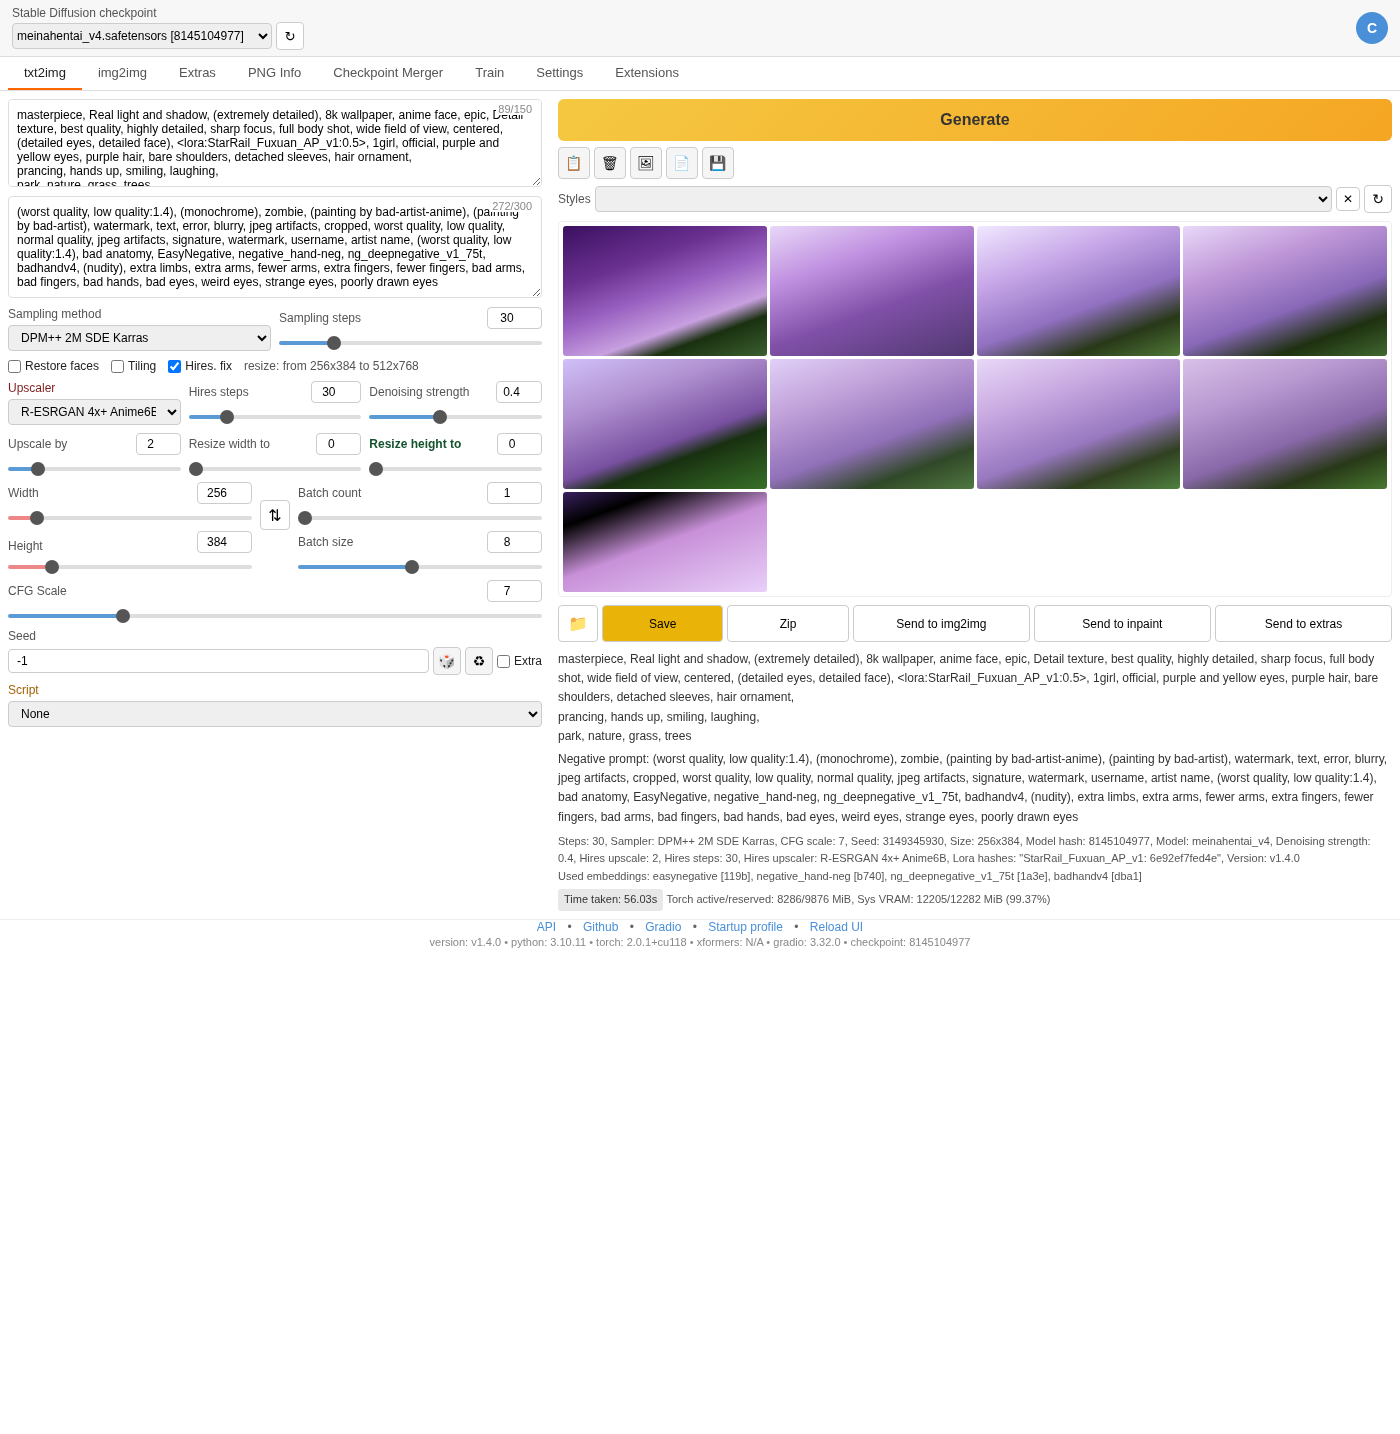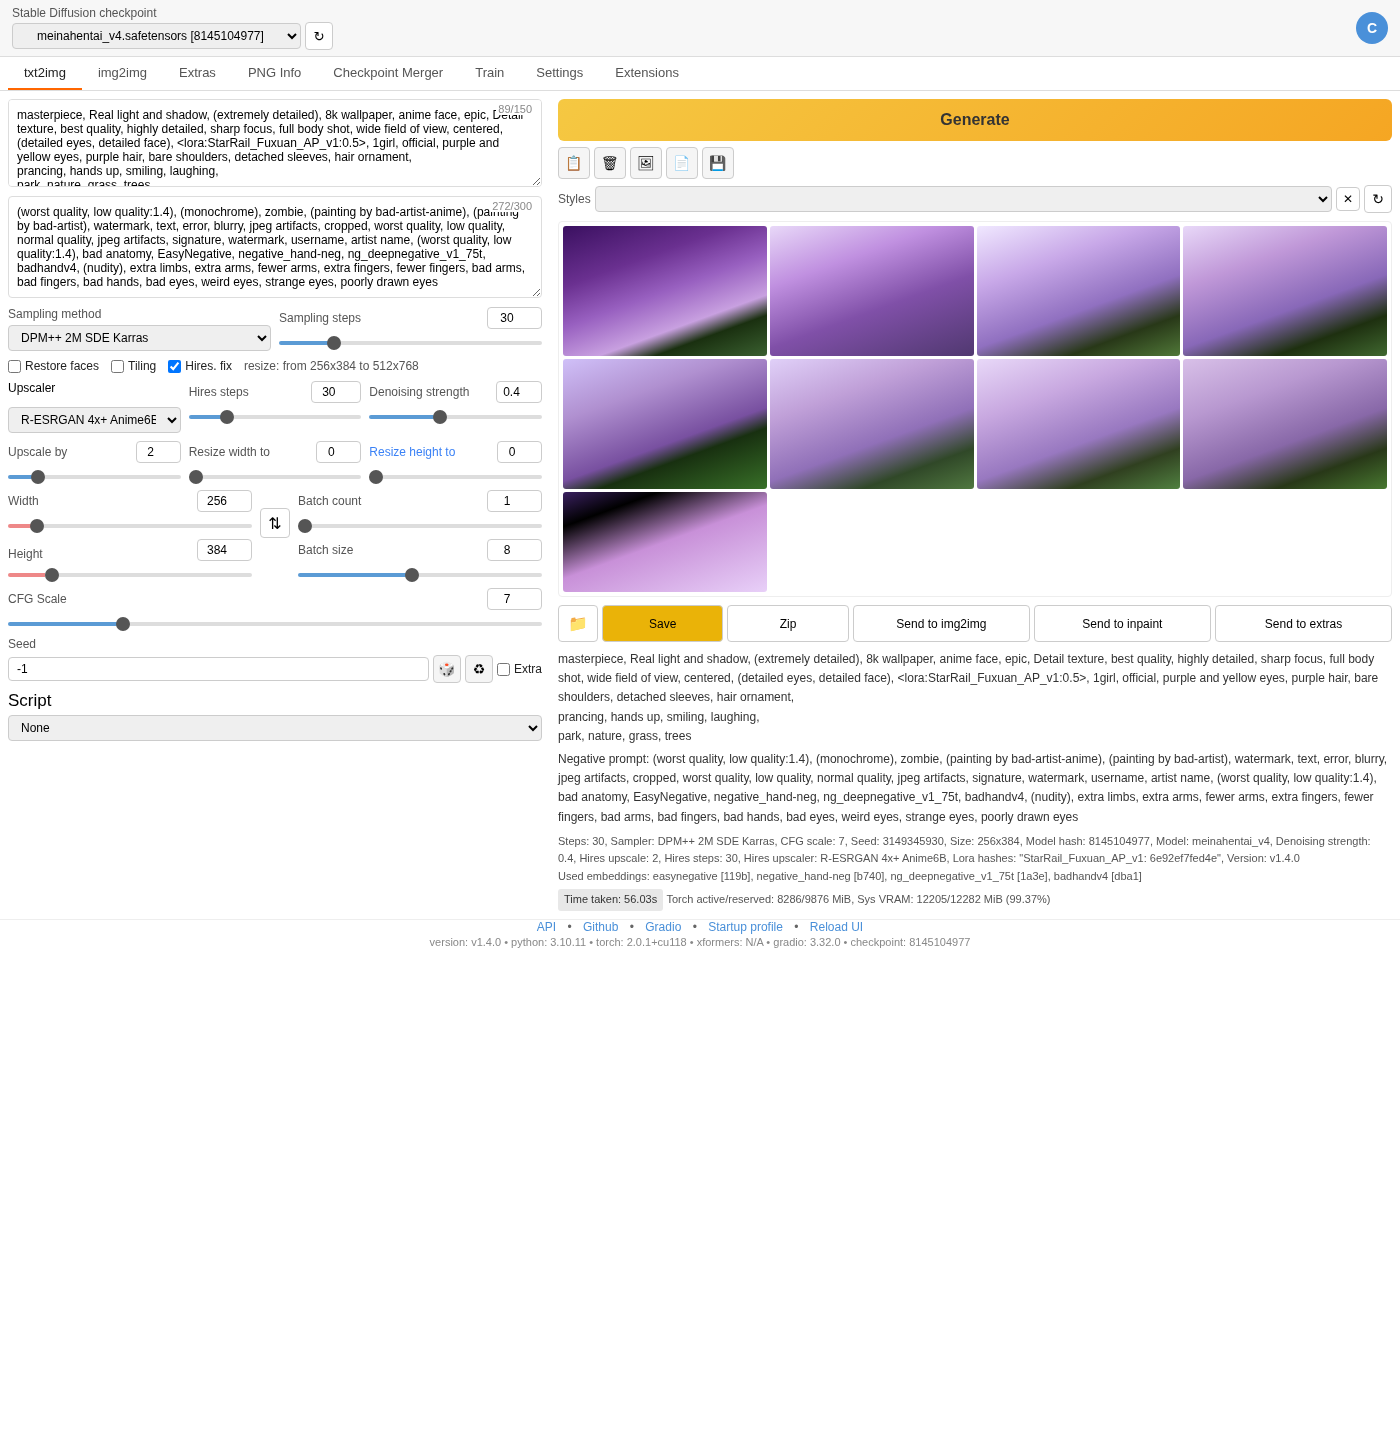--- a/index.html
+++ b/index.html
@@ -35,7 +35,7 @@
     <div style="display:flex;flex-direction:column;gap:2px;">
       <span class="checkpoint-label">Stable Diffusion checkpoint</span>
       <div class="checkpoint-select">
-        <select style="padding:4px 20px;border:1px solid #ccc;border-radius:4px;font-size:12px;min-width:260px;">
+        <select style="padding:4px 0;border:1px solid #ccc;border-radius:4px;font-size:12px;min-width:260px;">
           <option>meinahentai_v4.safetensors [8145104977]</option>
         </select>
         <button class="refresh-btn">↻</button>

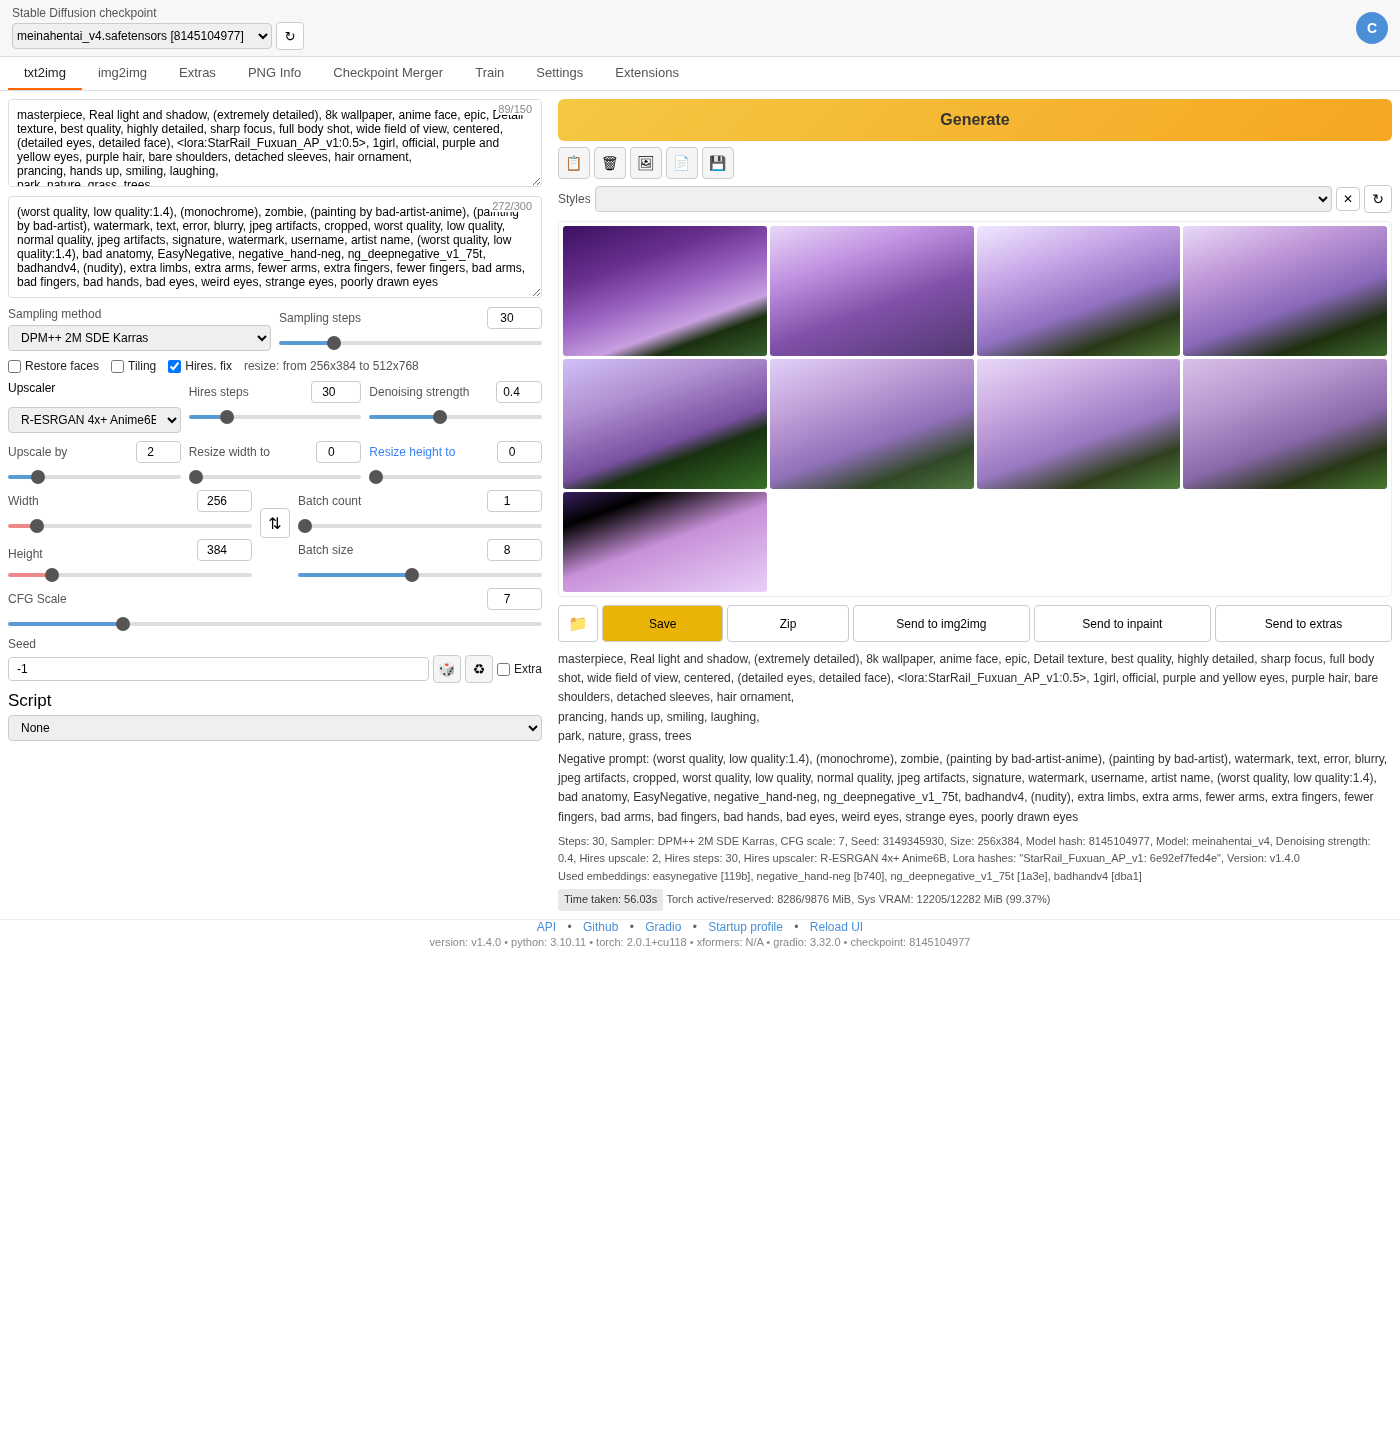--- a/index.html
+++ b/index.html
@@ -108,7 +108,7 @@
 
     <div style="display:grid;grid-template-columns:1fr 1fr 1fr;gap:8px;margin-bottom:8px;">
       <div>
-        <div style="font-size:12px;color:#000000;margin-bottom:12px;">Upscaler</div>
+        <div style="font-size:12px;color:#7f1d1d;margin-bottom:4px;">Upscaler</div>
         <select style="width:100%;padding:4px 8px;border:1px solid #ccc;border-radius:4px;font-size:12px;">
           <option>R-ESRGAN 4x+ Anime6B</option>
           <option>Latent</option>

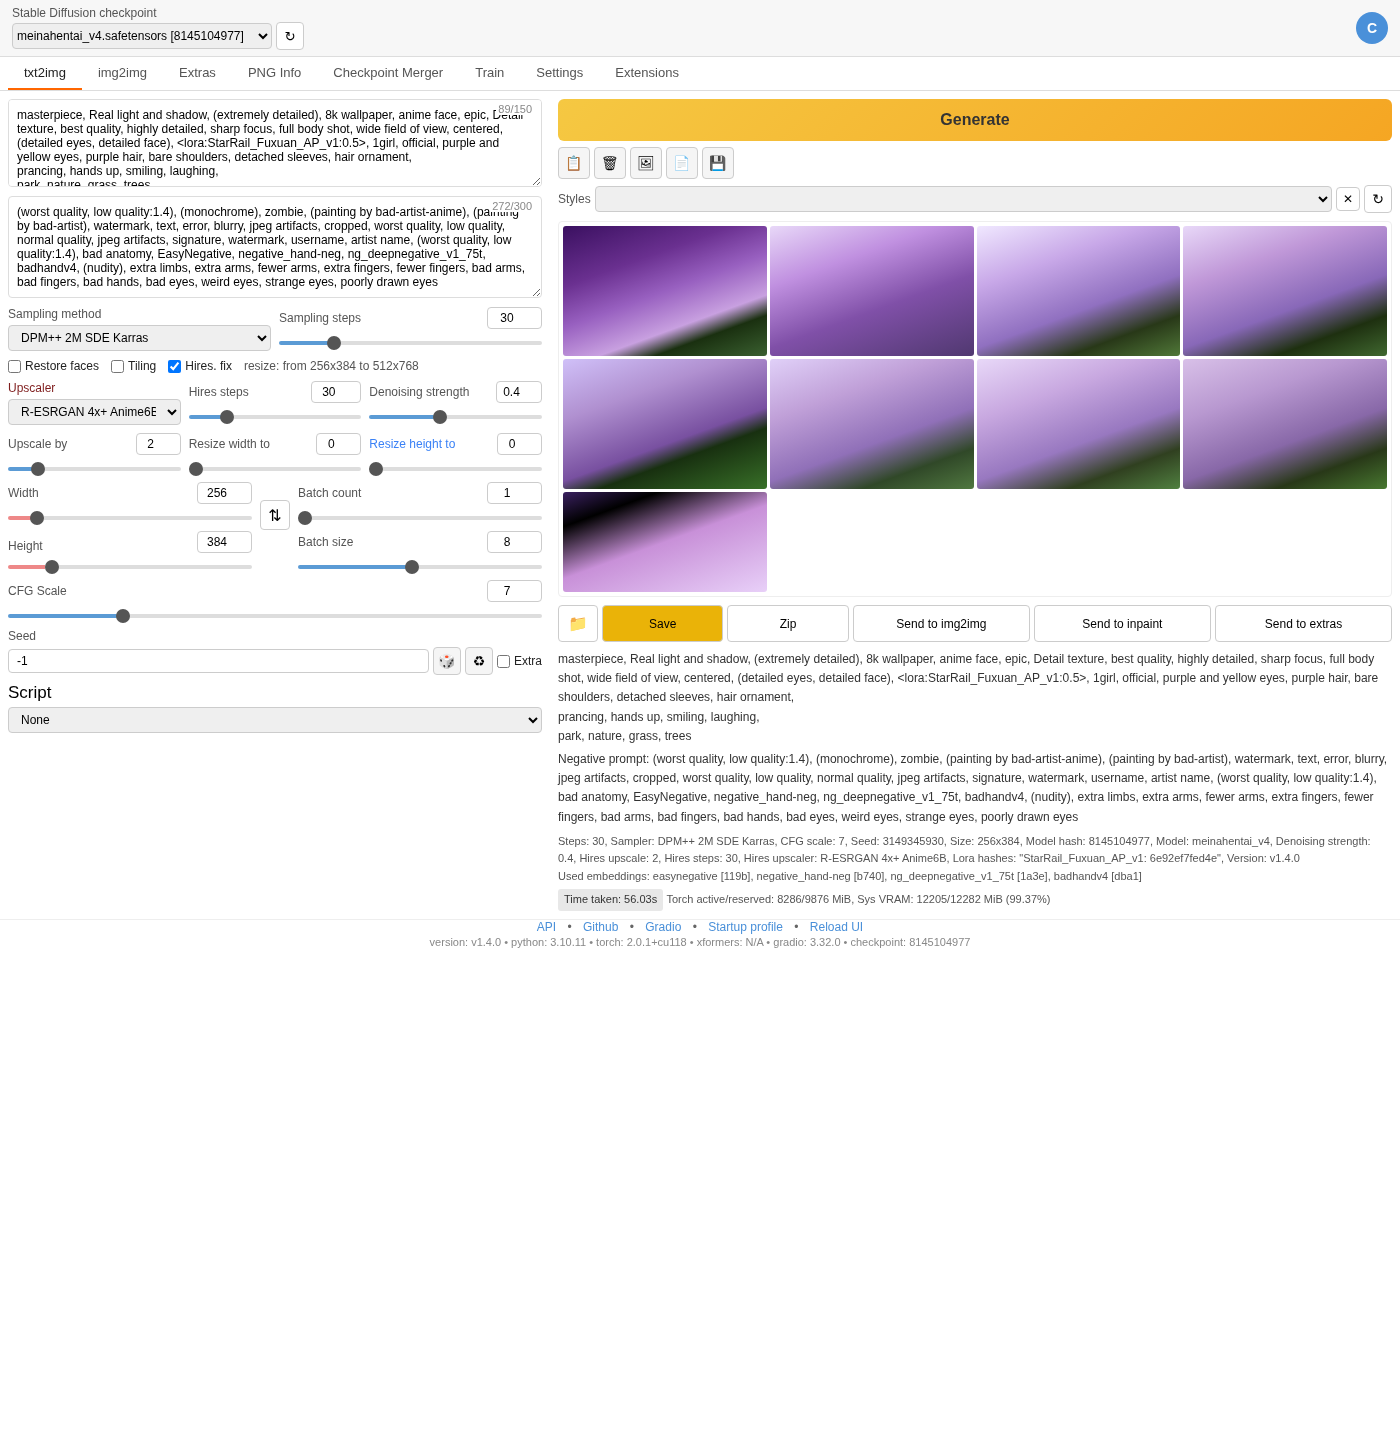--- a/index.html
+++ b/index.html
@@ -148,7 +148,7 @@
       </div>
       <div>
         <div style="display:flex;justify-content:space-between;align-items:center;margin-bottom:4px;">
-          <span style="font-size:12px;color:#3b82f6;">Resize height to</span>
+          <span style="font-size:12px;color:#14532d;font-weight:bold;">Resize height to</span>
           <input type="number" value="0" style="width: 45px; padding: 3px 6px; border: 1px solid rgb(204, 204, 204); border-radius: 4px; font-size: 12px; text-align: center;">
         </div>
         <input type="range" min="0" max="2048" value="0" style="width: 100%; appearance: none; height: 4px; border-radius: 2px; background: rgb(221, 221, 221); outline: none;">

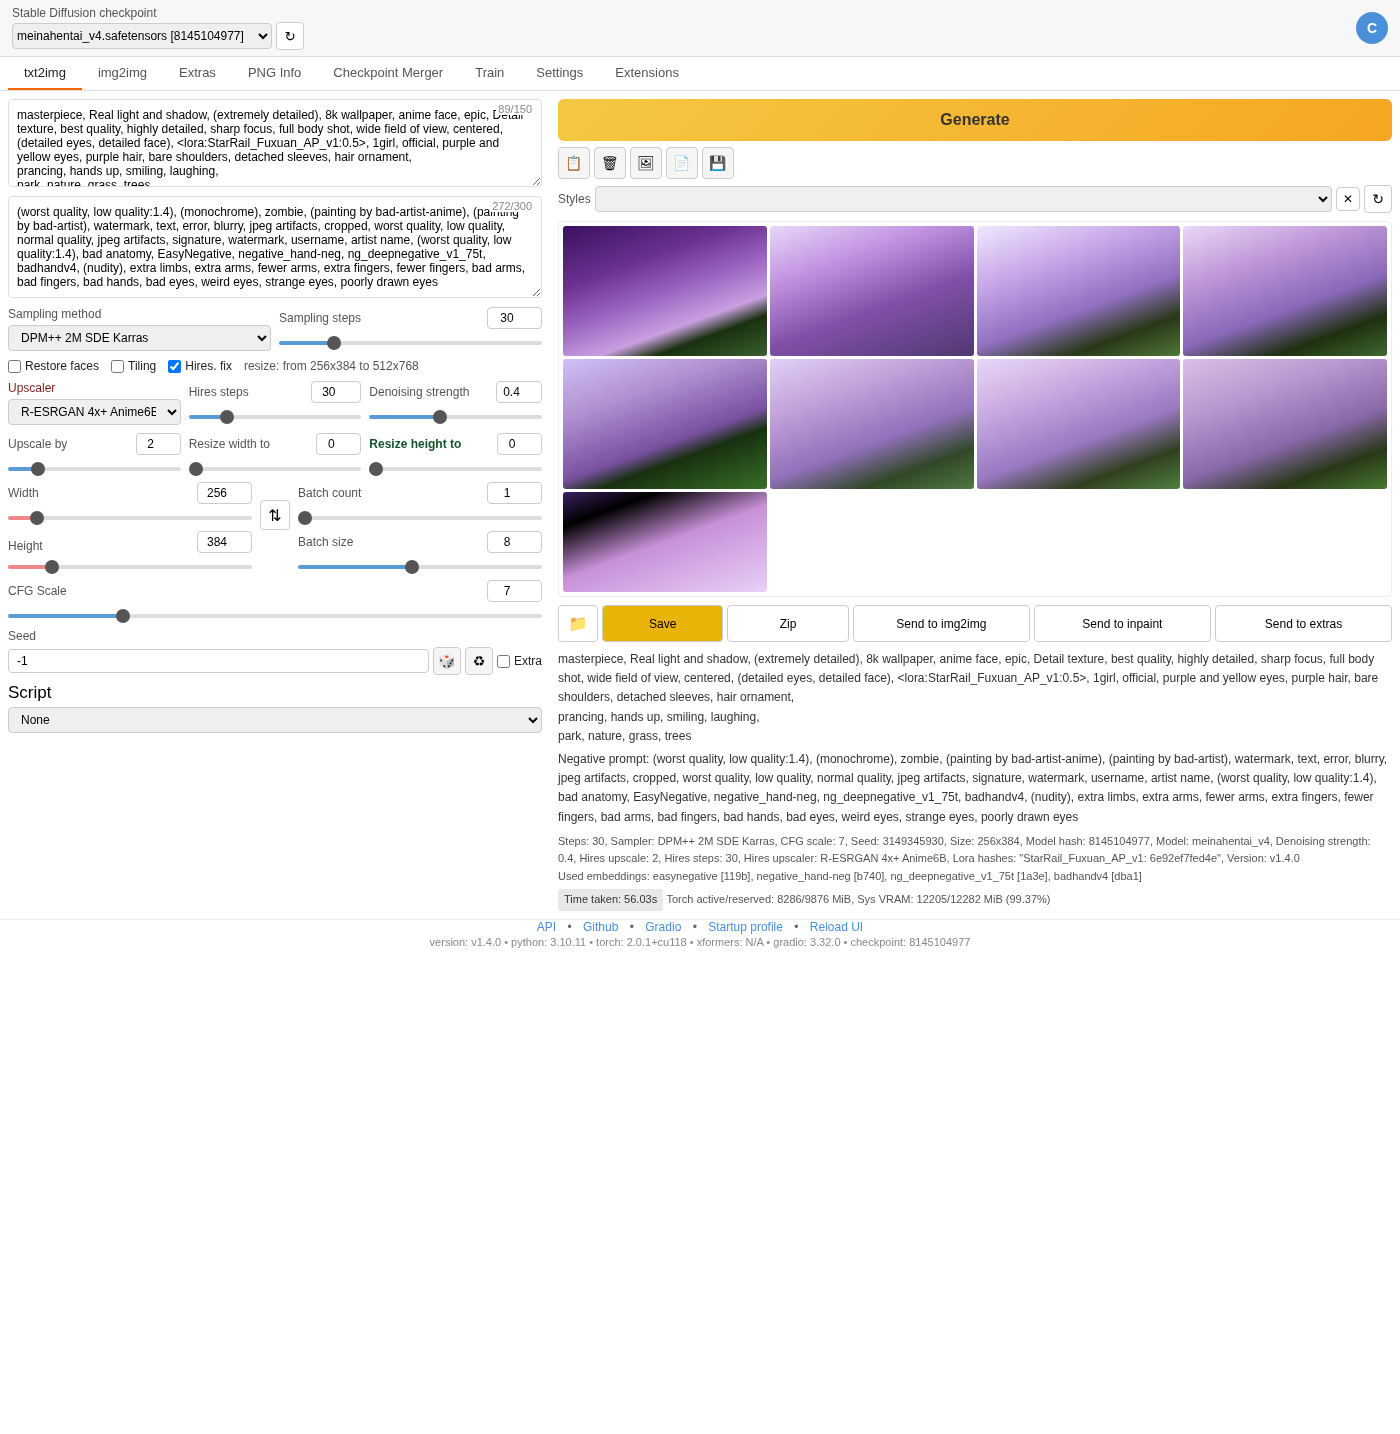--- a/index.html
+++ b/index.html
@@ -205,7 +205,7 @@
     </div>
 
     <div style="margin-bottom:8px;">
-      <div style="font-size:17px;color:#000000;margin-bottom:4px;">Script</div>
+      <div style="font-size:12px;color:#a16207;margin-bottom:4px;">Script</div>
       <select style="width:100%;padding:4px 8px;border:1px solid #ccc;border-radius:4px;font-size:12px;">
         <option>None</option>
       </select>

